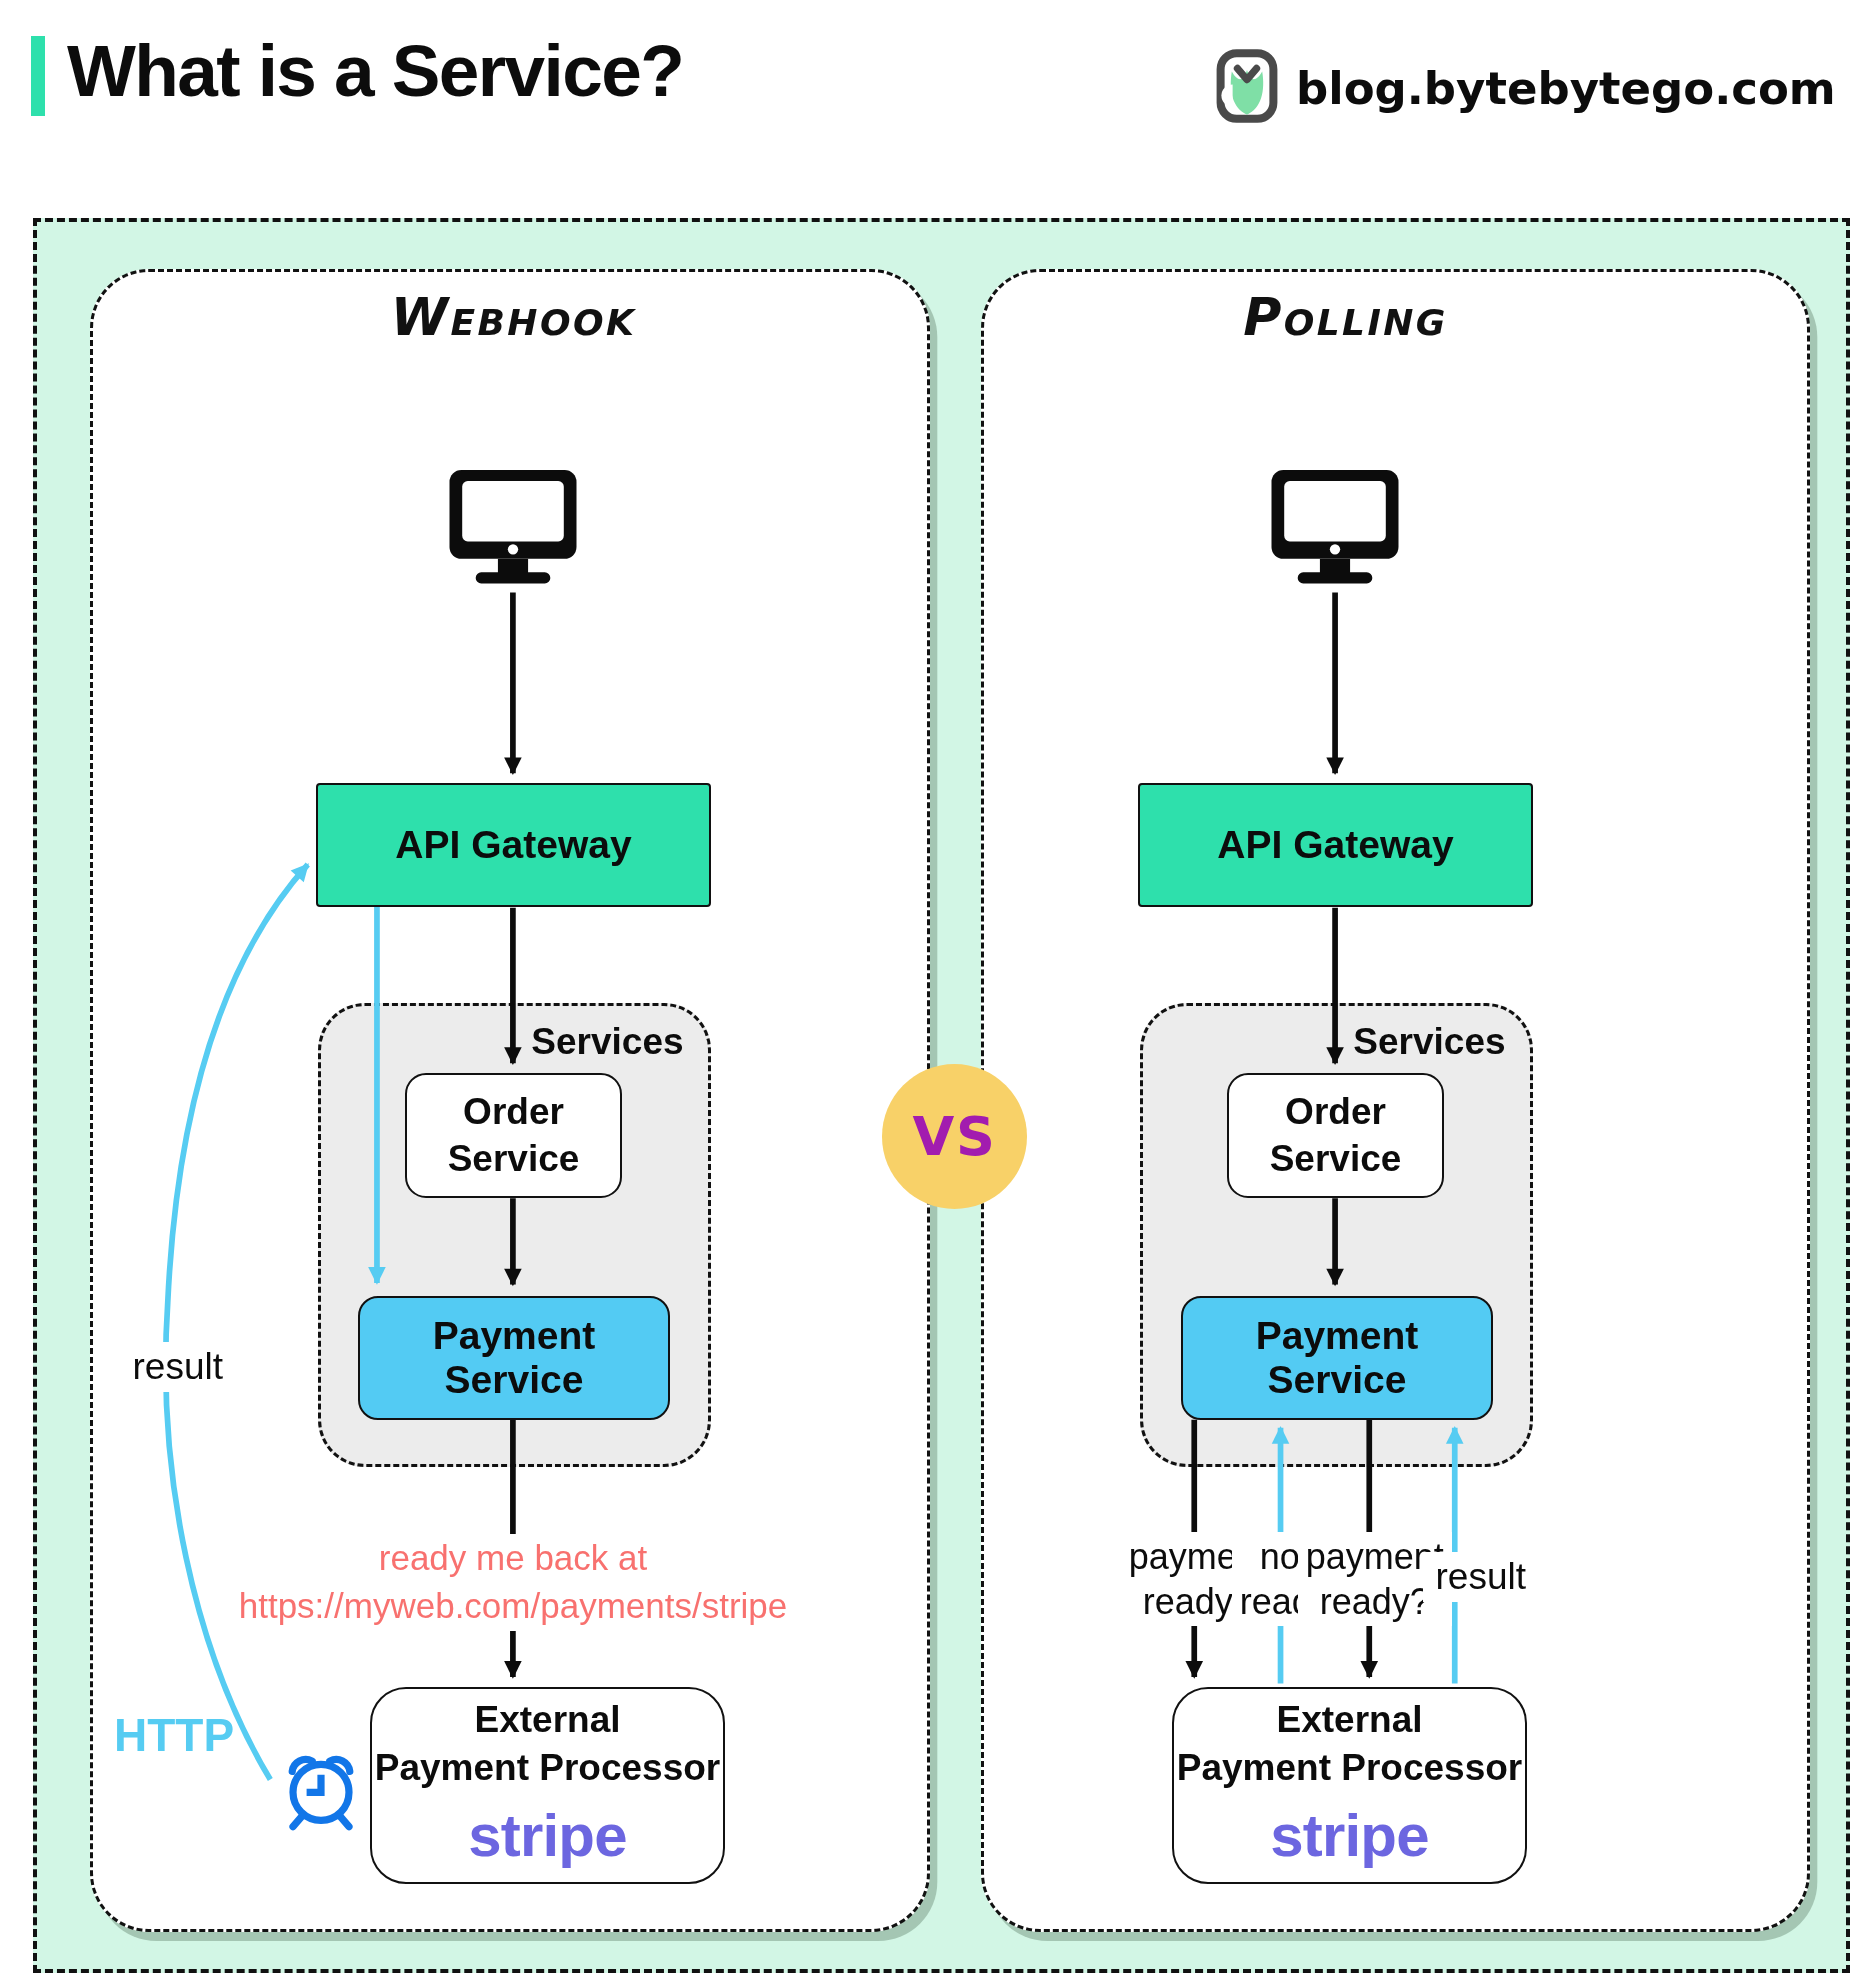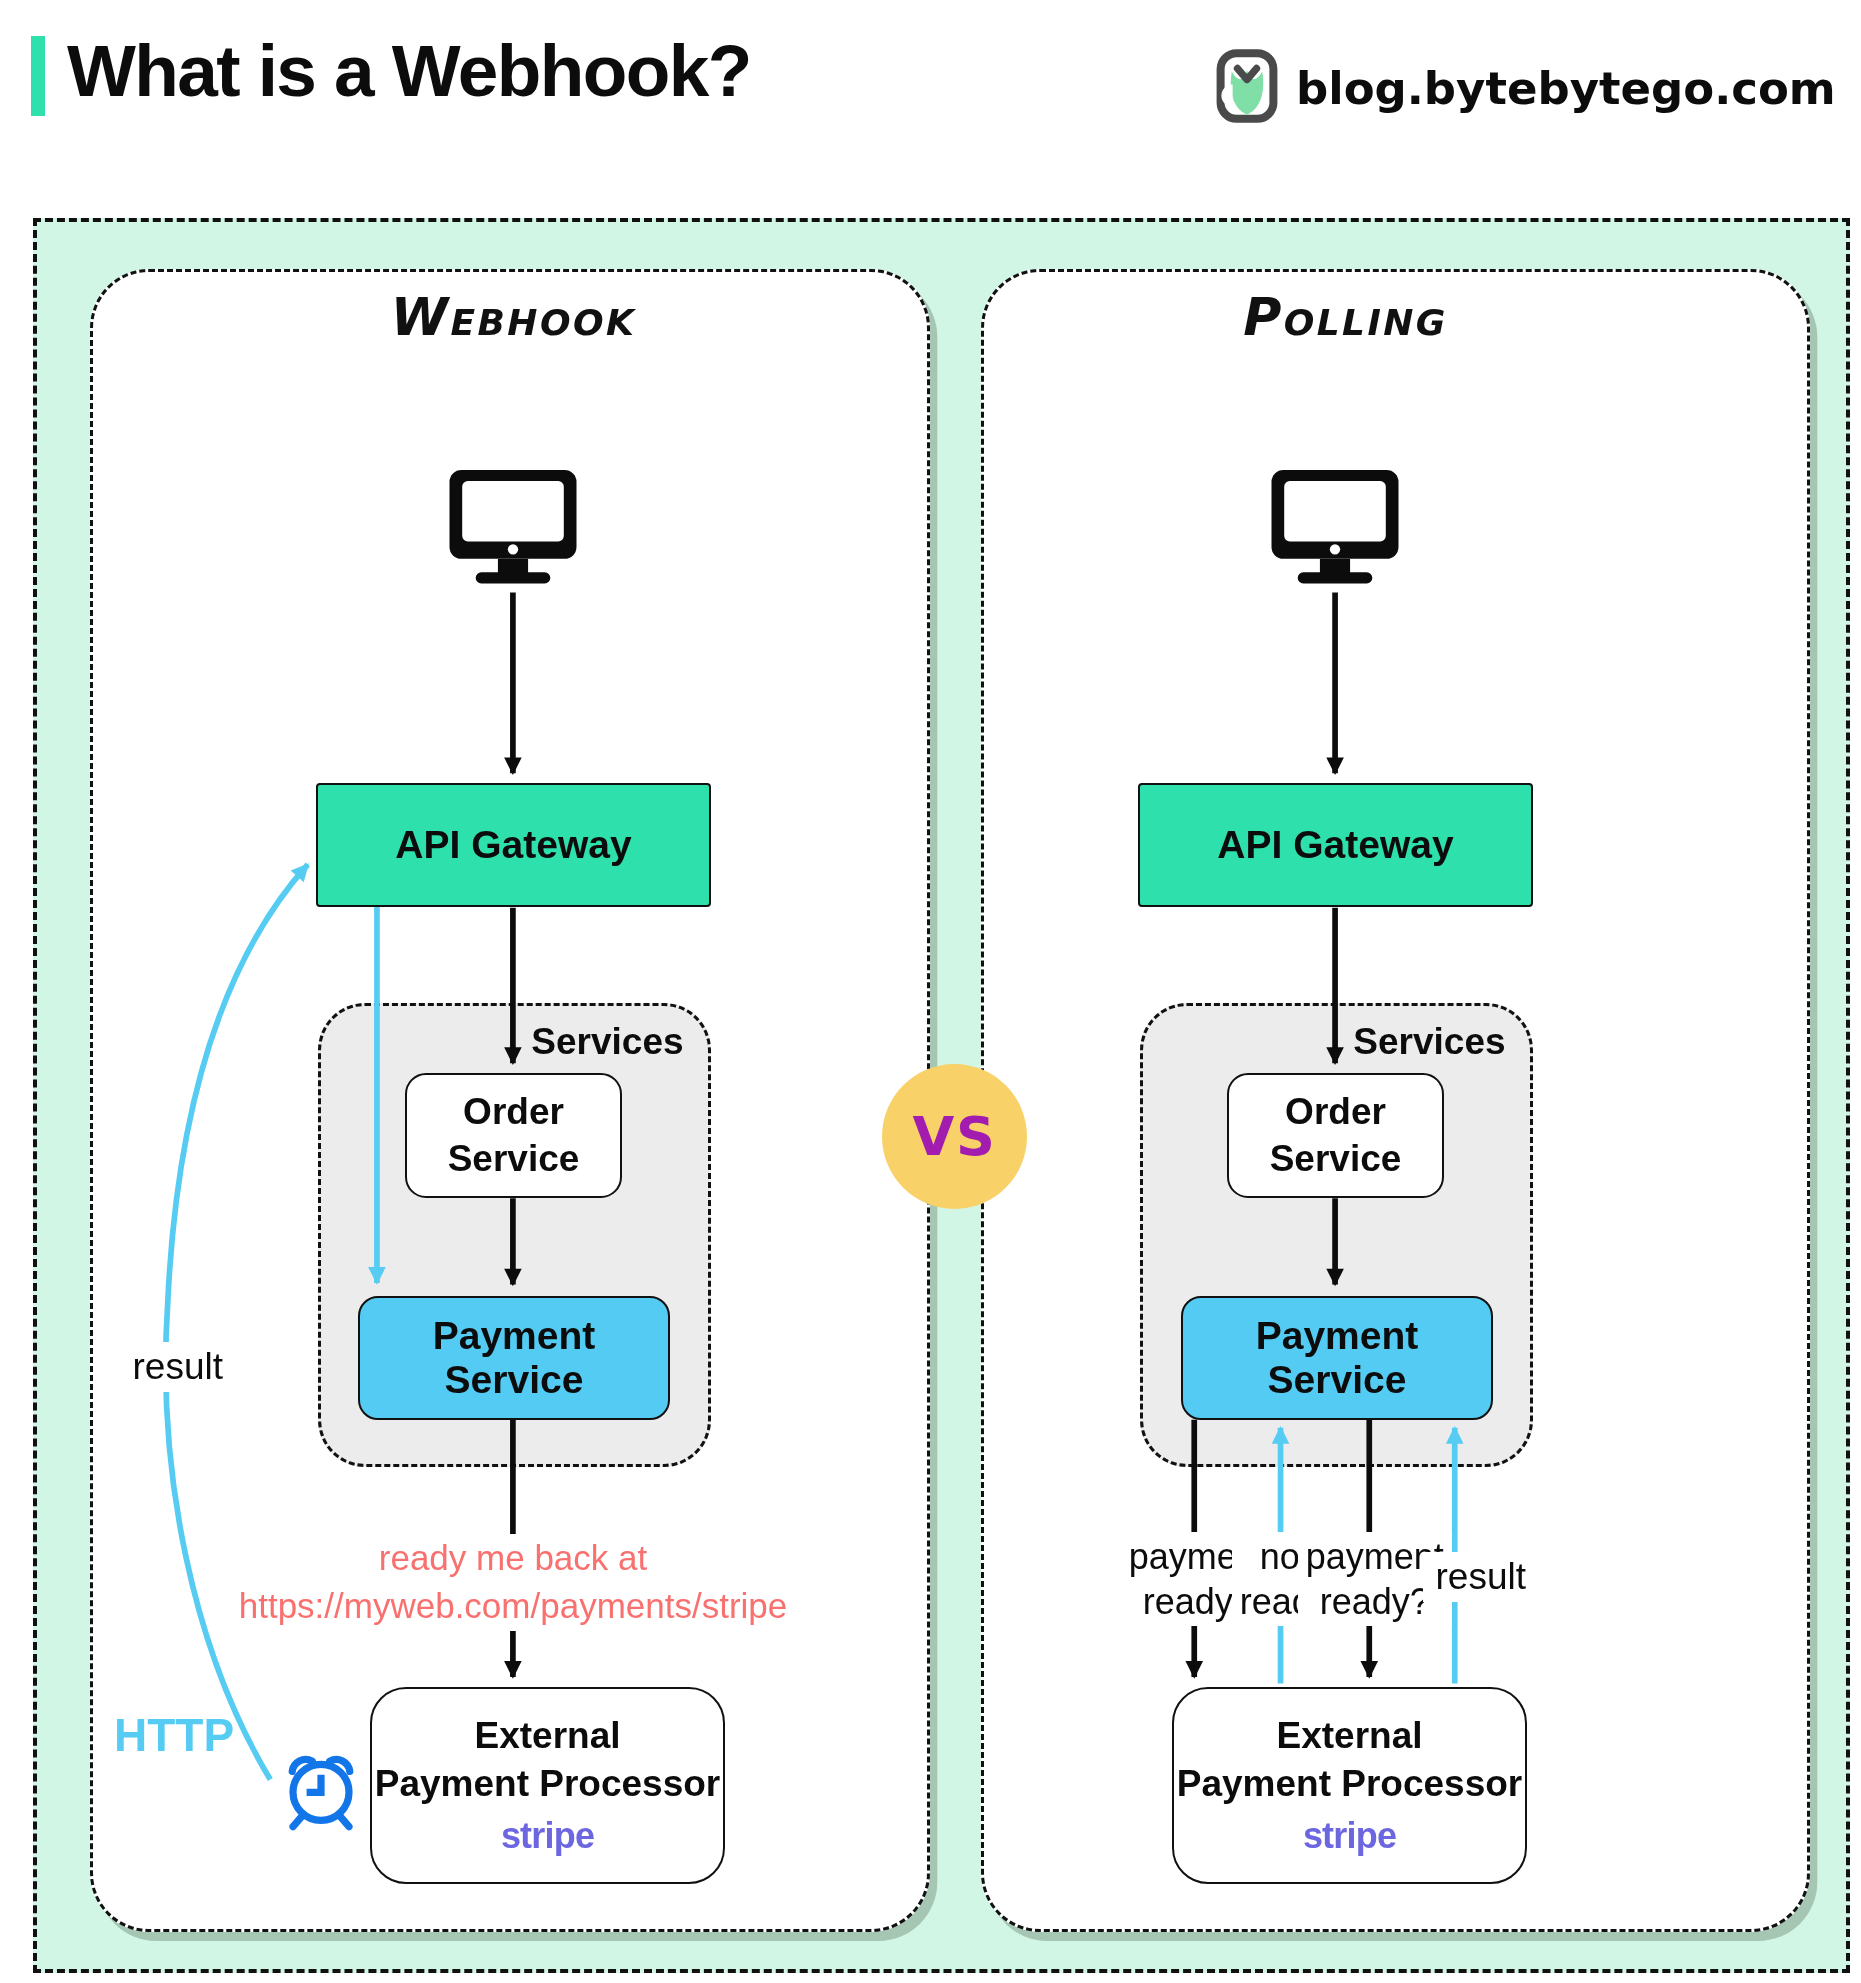--- a/index.html
+++ b/index.html
@@ -57,7 +57,7 @@
 <div class="page">
 
   <div class="abs accent-bar"></div>
-  <div class="abs page-title">What is a Webhook?</div>
+  <div class="abs page-title">What is a Service?</div>
 
   <svg class="abs logo" viewBox="0 0 80 96">
     <rect x="7" y="7" width="66" height="82" rx="20" fill="#ffffff" stroke="#4a4a4a" stroke-width="10"></rect>

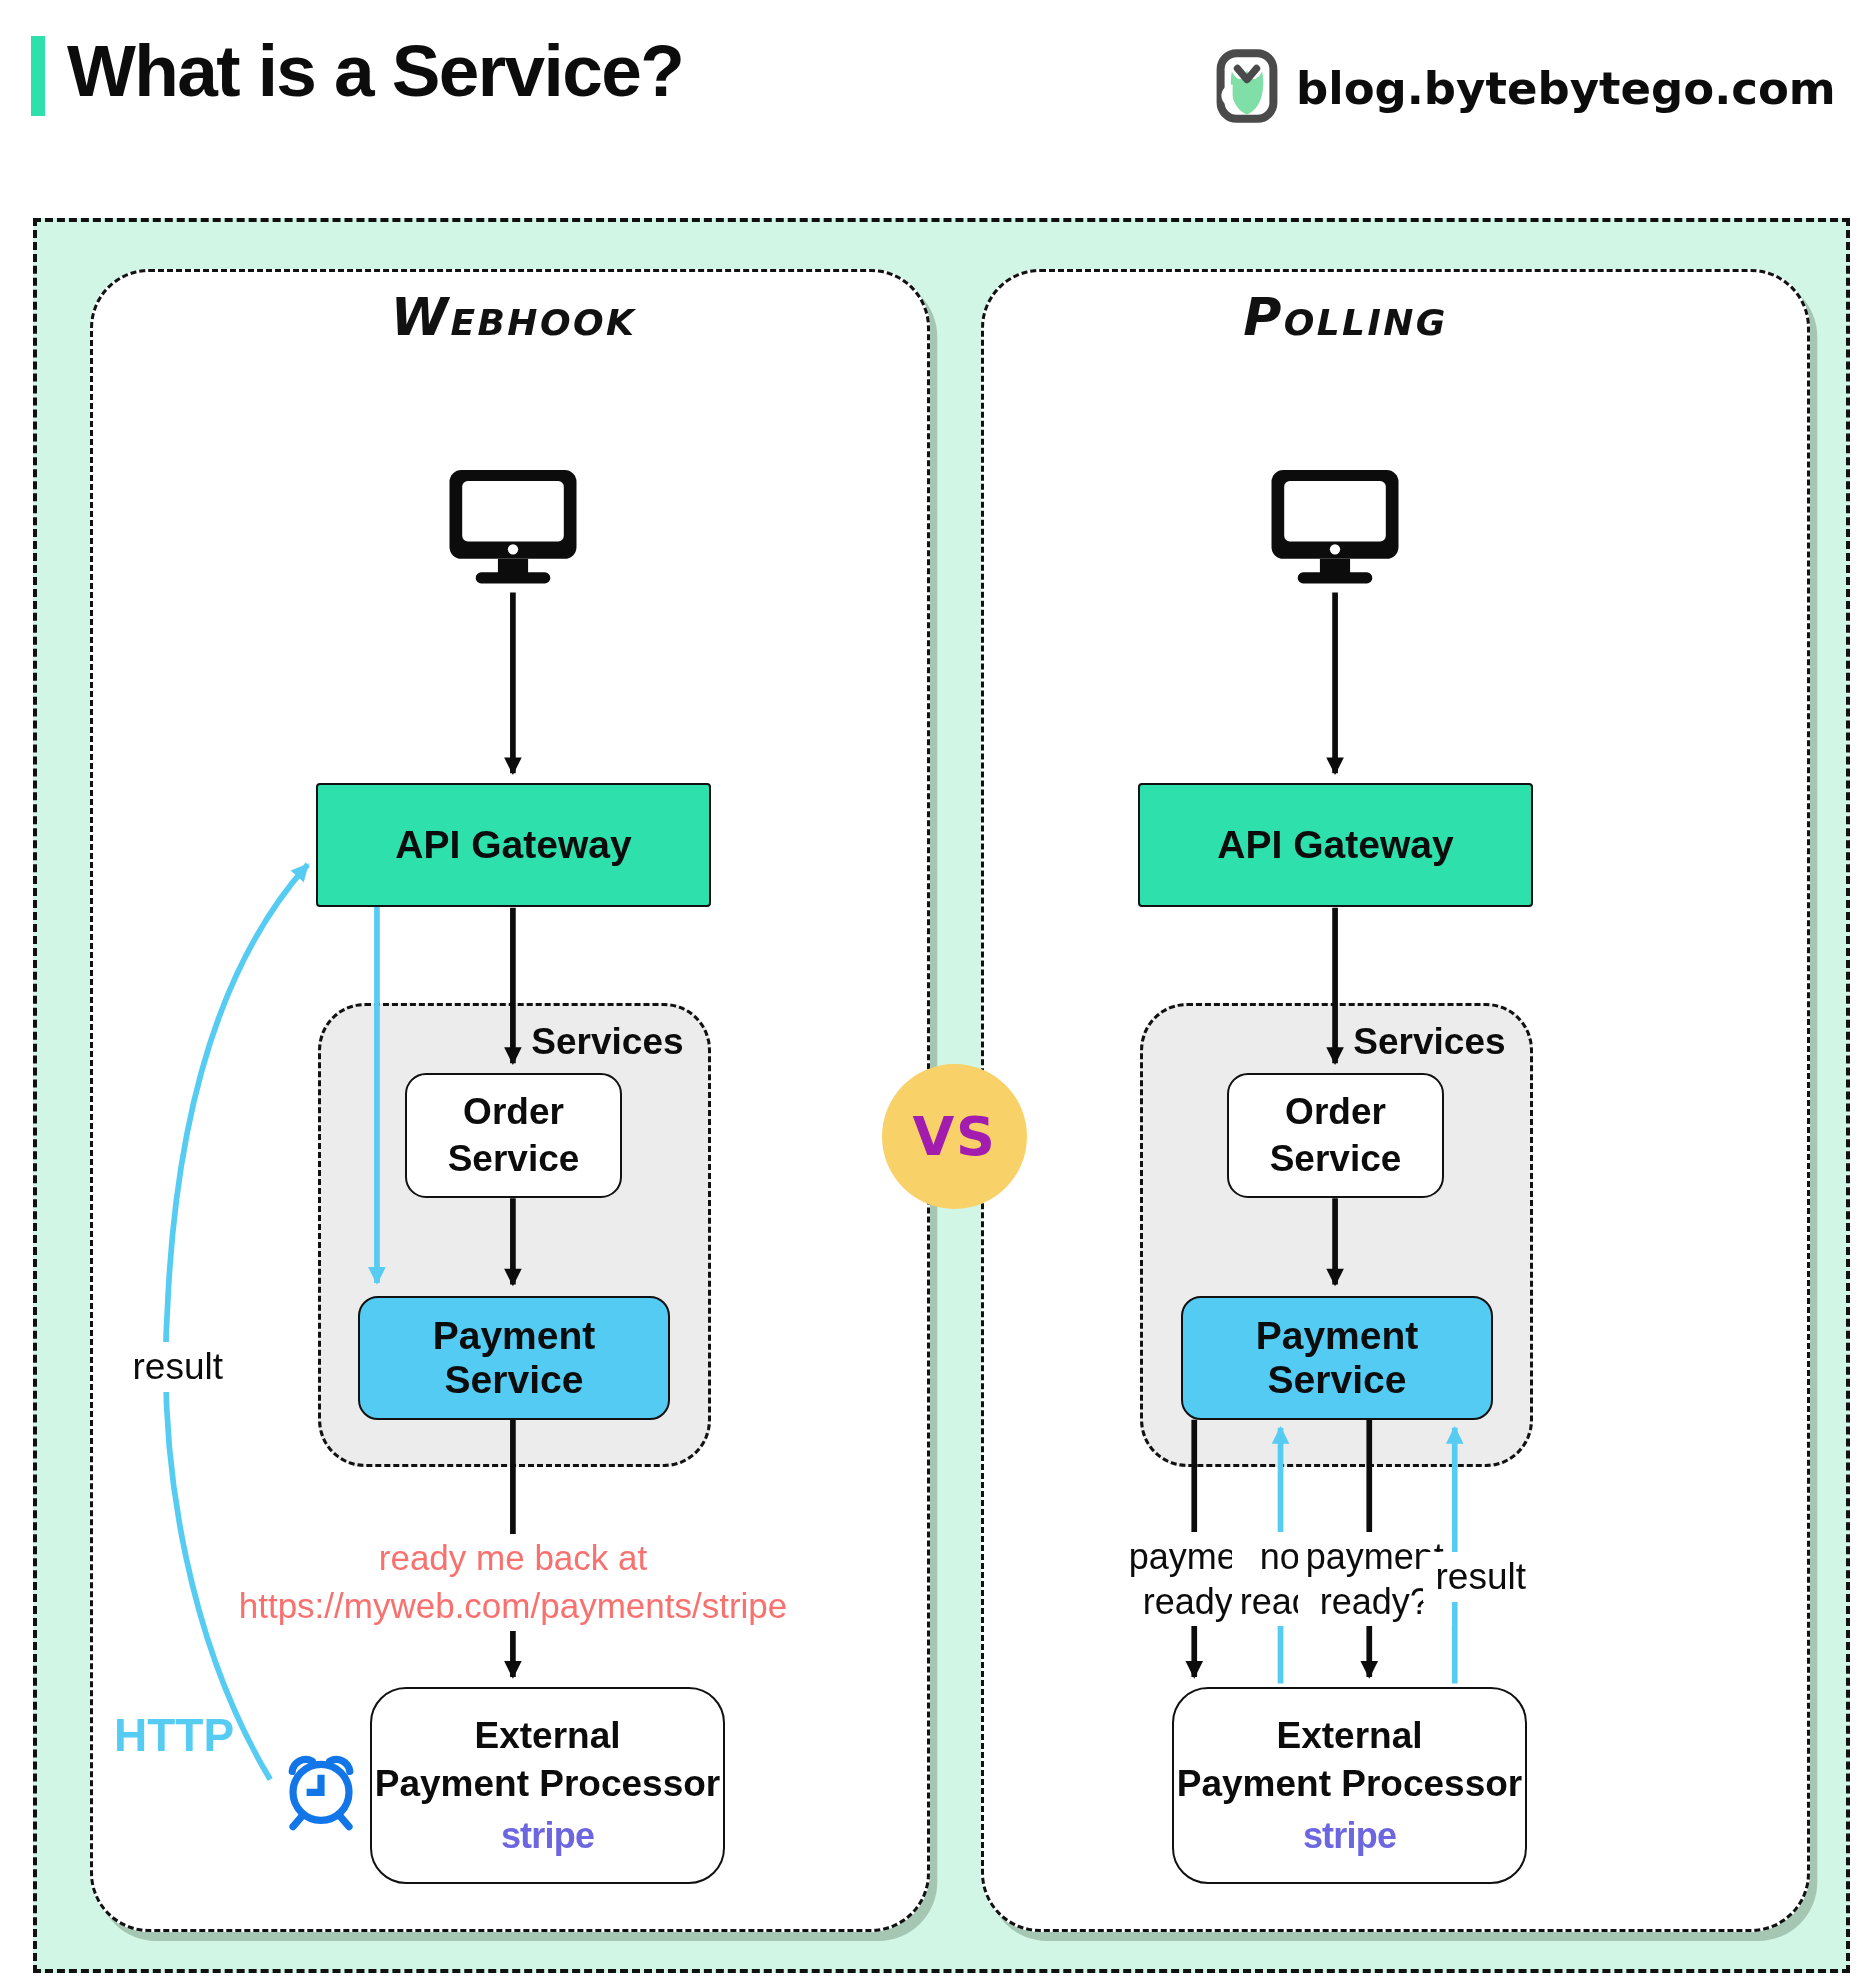--- a/index.html
+++ b/index.html
@@ -36,7 +36,7 @@
   .order{border-radius:21px;font-size:37px;line-height:1.25;}
   .payment{background:#53cbf3;border-radius:20px;font-size:39px;}
   .external{border-radius:36px;font-size:37px;line-height:1.3;}
-  .stripe-word{font-size:36px;font-weight:bold;color:#6c66e0;letter-spacing:-0.8px;margin-top:4.9px;}
+  .stripe-word{font-size:60px;font-weight:bold;color:#6c66e0;letter-spacing:-0.8px;margin-top:4.9px;}
 
   
   .line-label{background:#fff;text-align:center;font-size:36px;line-height:1.26;

